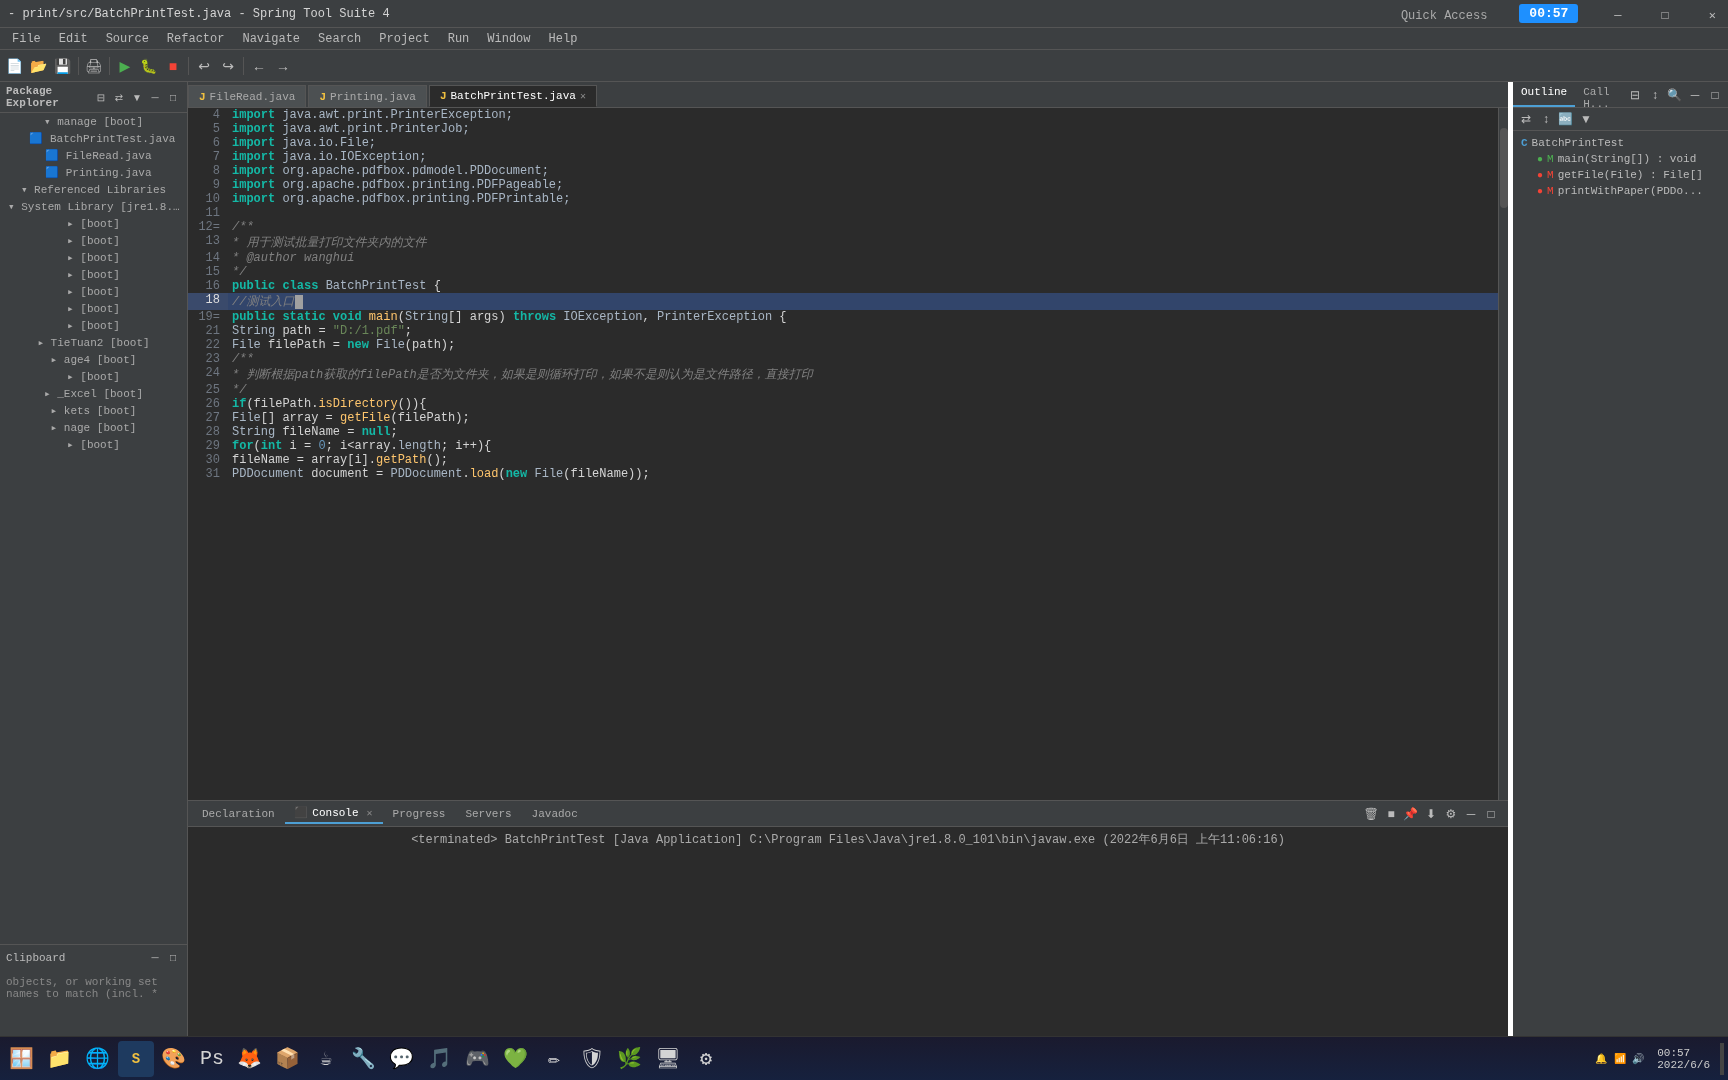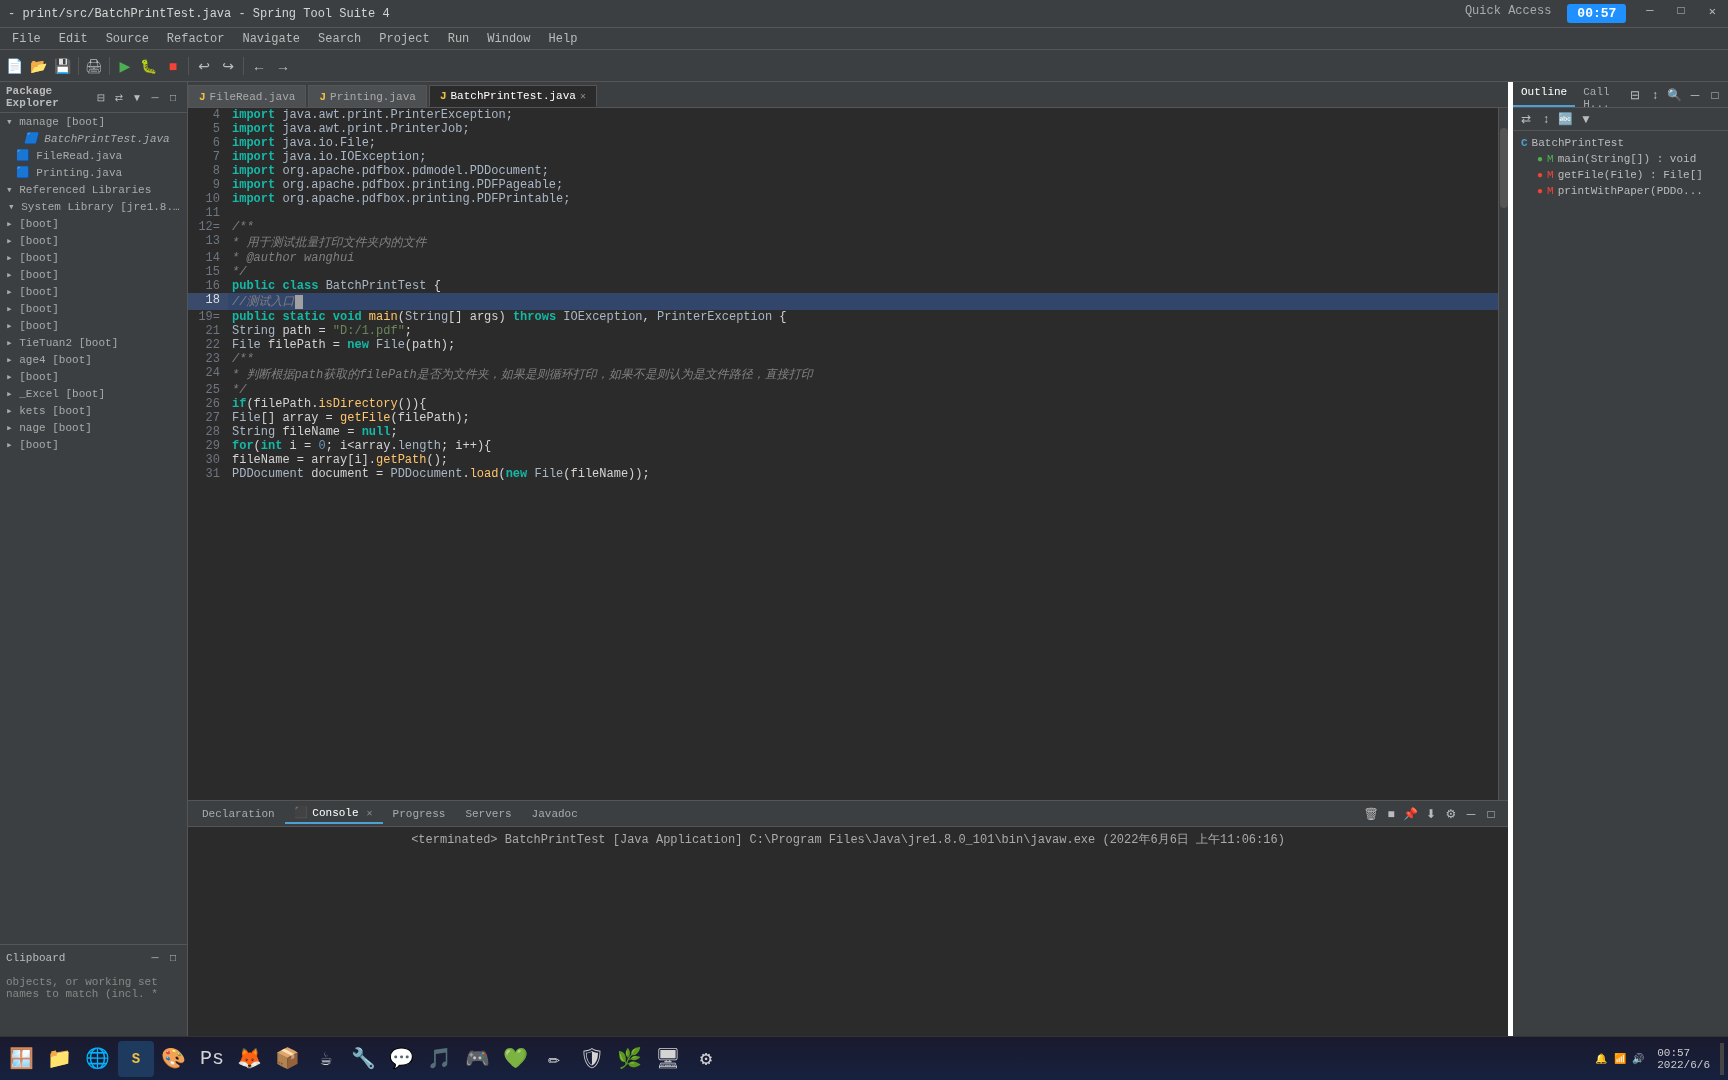--- a/index.html
+++ b/index.html
@@ -268,7 +268,7 @@
 
 <div id="title-bar">
   <span>- print/src/BatchPrintTest.java - Spring Tool Suite 4</span>
-  <div style="display:flex;align-items:flex-start;gap:16px;">
+  <div style="display:flex;align-items:flex-end;gap:32px;">
     <span style="color:#aaa;font-size:12px;">Quick Access</span>
     <span style="background:#1e90ff;color:white;padding:2px 10px;border-radius:3px;font-size:13px;font-weight:bold;">00:57</span>
     <span style="color:#bbb;cursor:pointer;padding:0 4px;">─</span>

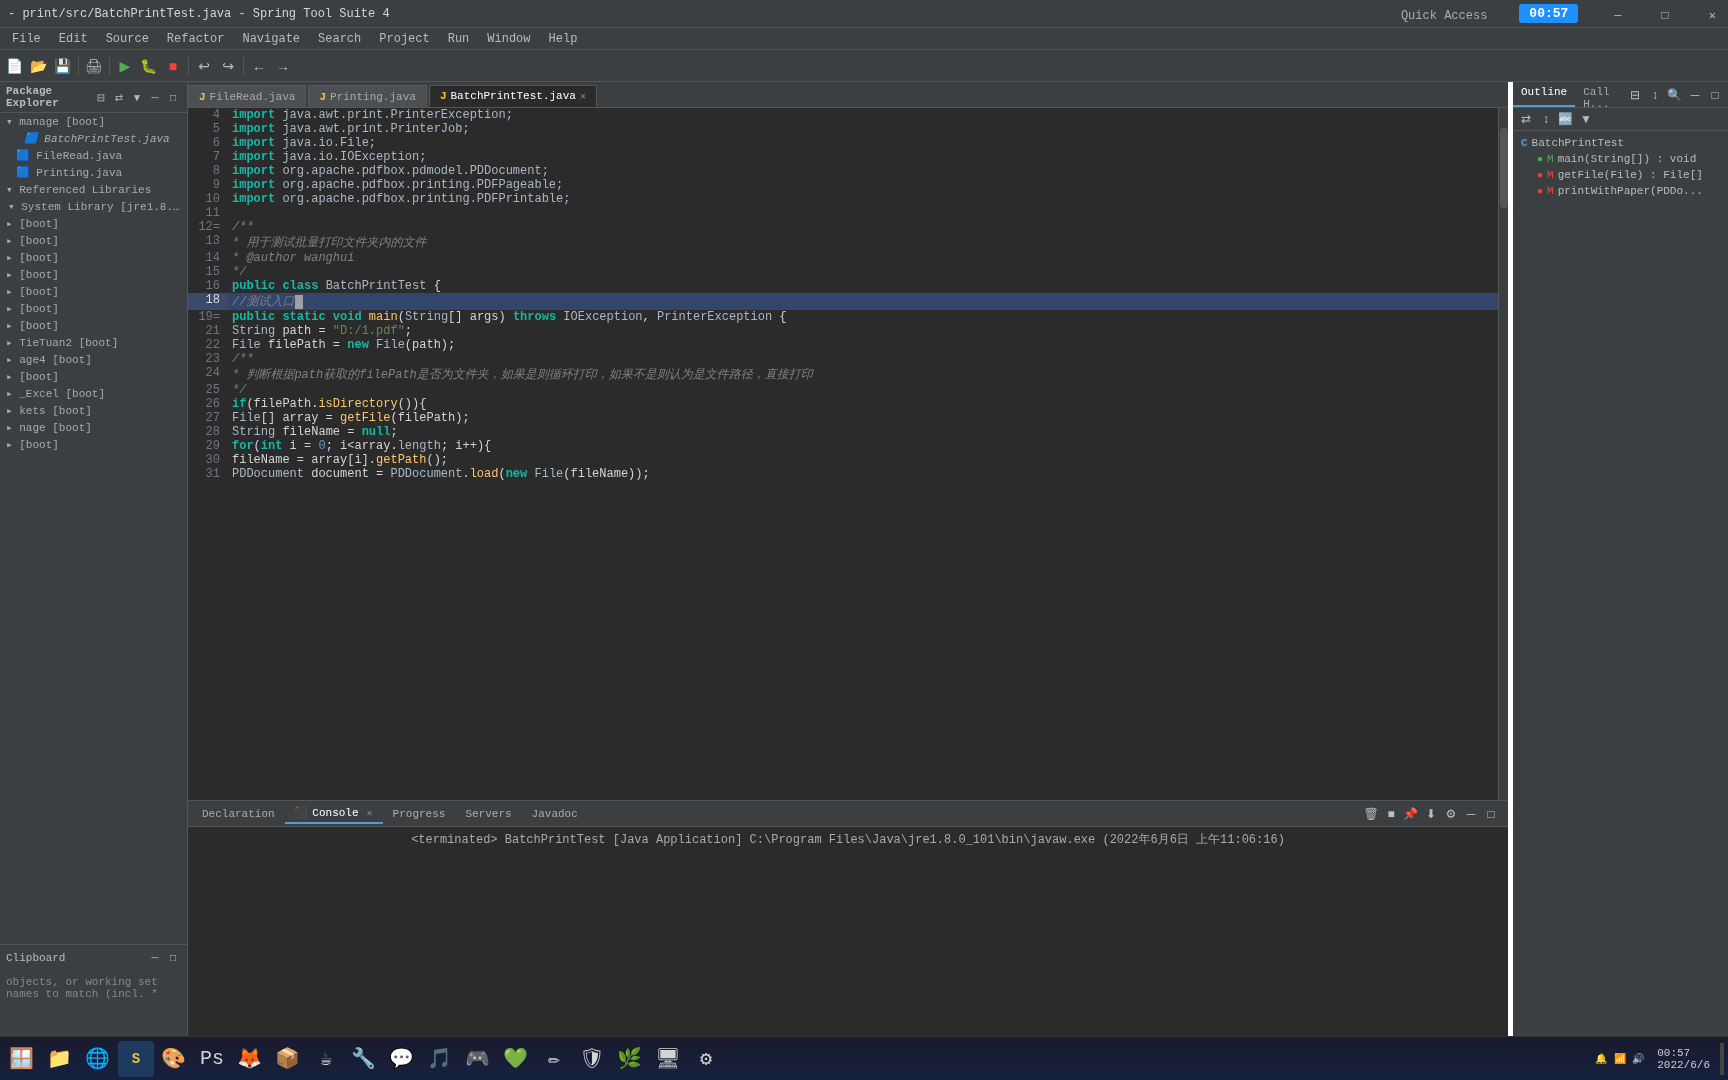--- a/index.html
+++ b/index.html
@@ -74,7 +74,7 @@
     }
     .panel-title { color: #bbb; font-size: 11px; font-weight: bold; }
     #left-panel-content { overflow-y: auto; flex: 1; font-size: 11px; }
-    .pkg-item { padding: 2px 6px; color: #aaa; cursor: pointer; white-space: nowrap; overflow: hidden; text-overflow: ellipsis; }
+    .pkg-item { padding: 2px 6px; color: #aaa; cursor: pointer; white-space: nowrap; overflow: hidden; text-overflow: ellipsis; text-align: center; }
 
     
     #editor-area {

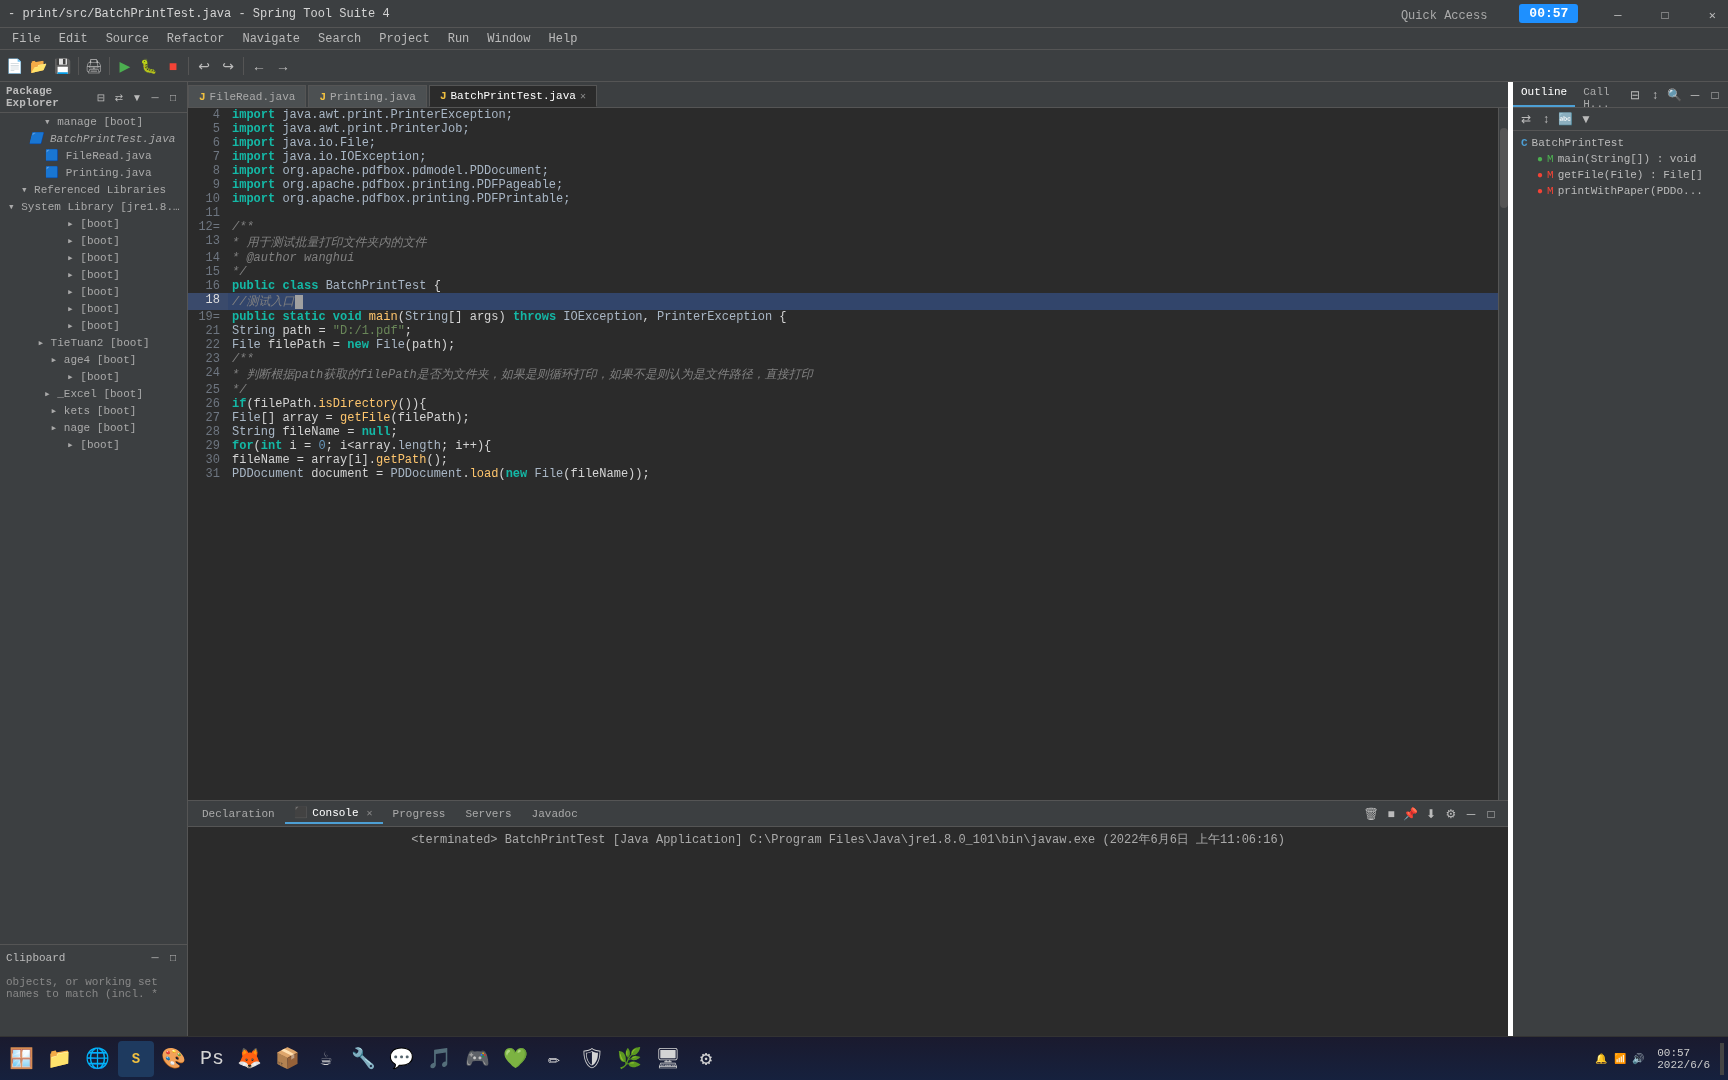--- a/index.html
+++ b/index.html
@@ -323,7 +323,7 @@
     </div>
     <div id="left-panel-content">
       <div class="pkg-item">▾ manage [boot]</div>
-      <div class="pkg-item" style="padding-left:24px;font-style:italic;">🟦 BatchPrintTest.java</div>
+      <div class="pkg-item" style="padding-left:24px;">🟦 BatchPrintTest.java</div>
       <div class="pkg-item" style="padding-left:16px;">🟦 FileRead.java</div>
       <div class="pkg-item" style="padding-left:16px;">🟦 Printing.java</div>
       <div class="pkg-item">▾ Referenced Libraries</div>

